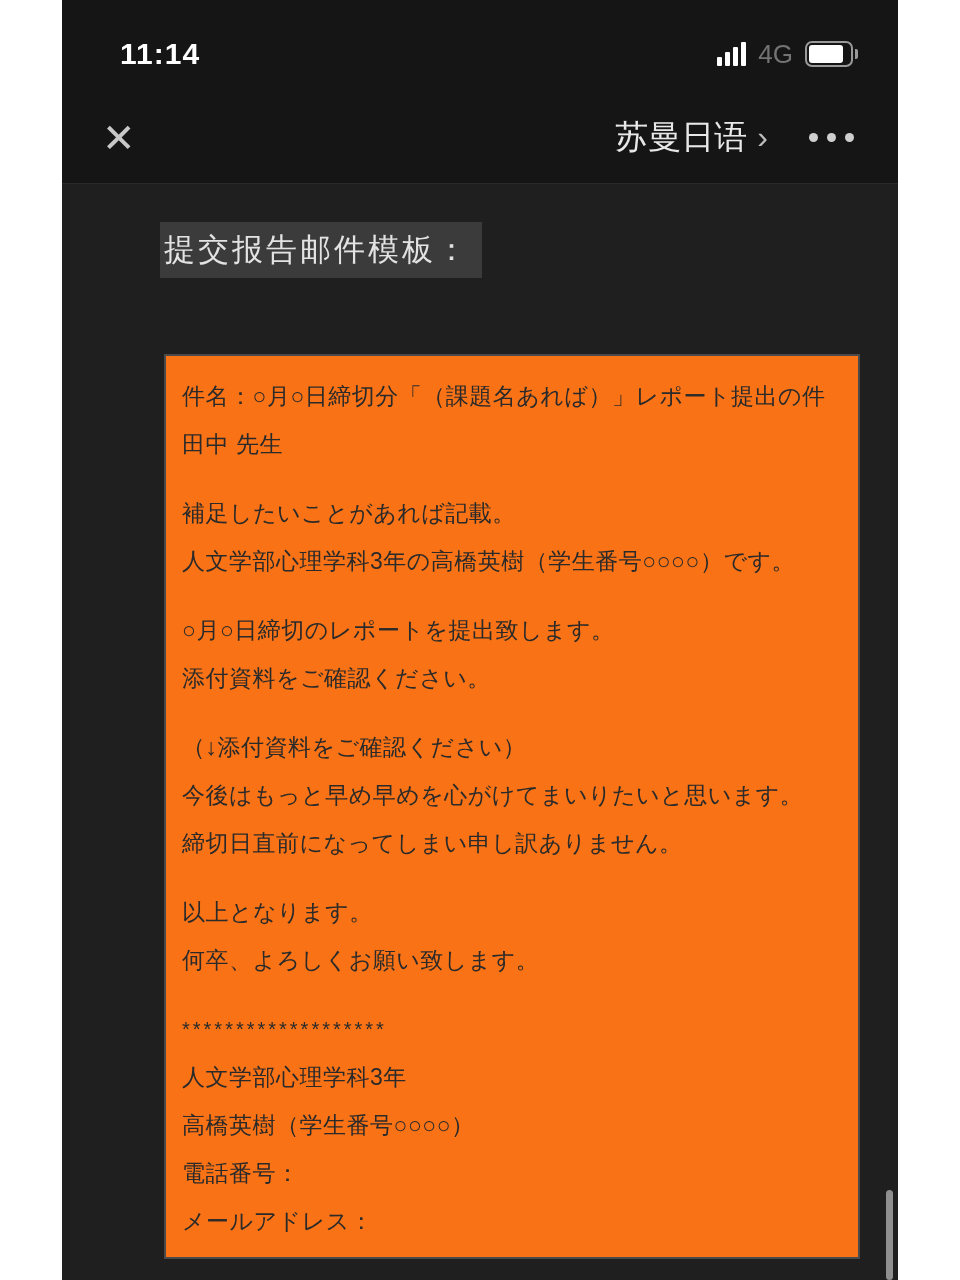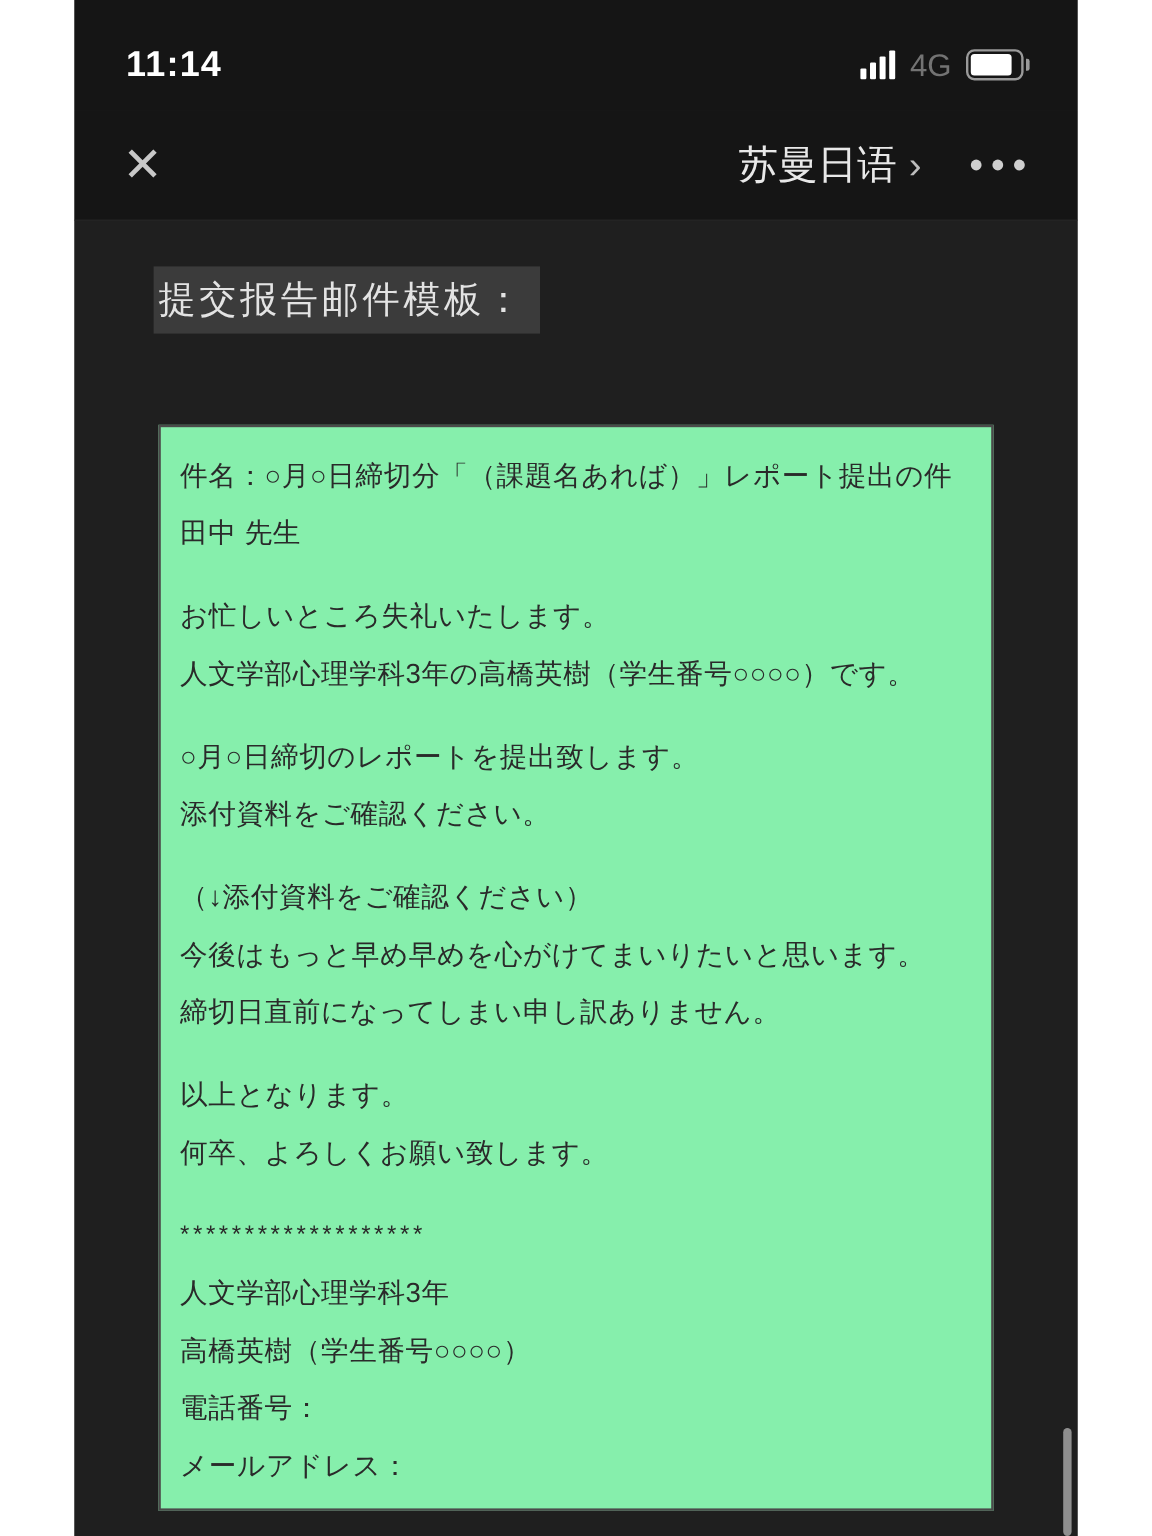--- a/index.html
+++ b/index.html
@@ -11,7 +11,7 @@
 
   
   .statusbar { height:92px; background:#151515; display:flex; align-items:center;
-               justify-content:space-between; padding:16px 40px 0 43px;text-align:right; }
+               justify-content:space-between; padding:16px 40px 0 58px;text-align:right; }
   .time { color:#ffffff; font-size:30px; font-weight:700; letter-spacing:1px; }
   .status-right { display:flex; align-items:center; gap:12px; }
   .signal { display:flex; align-items:flex-end; gap:3px; height:24px; }

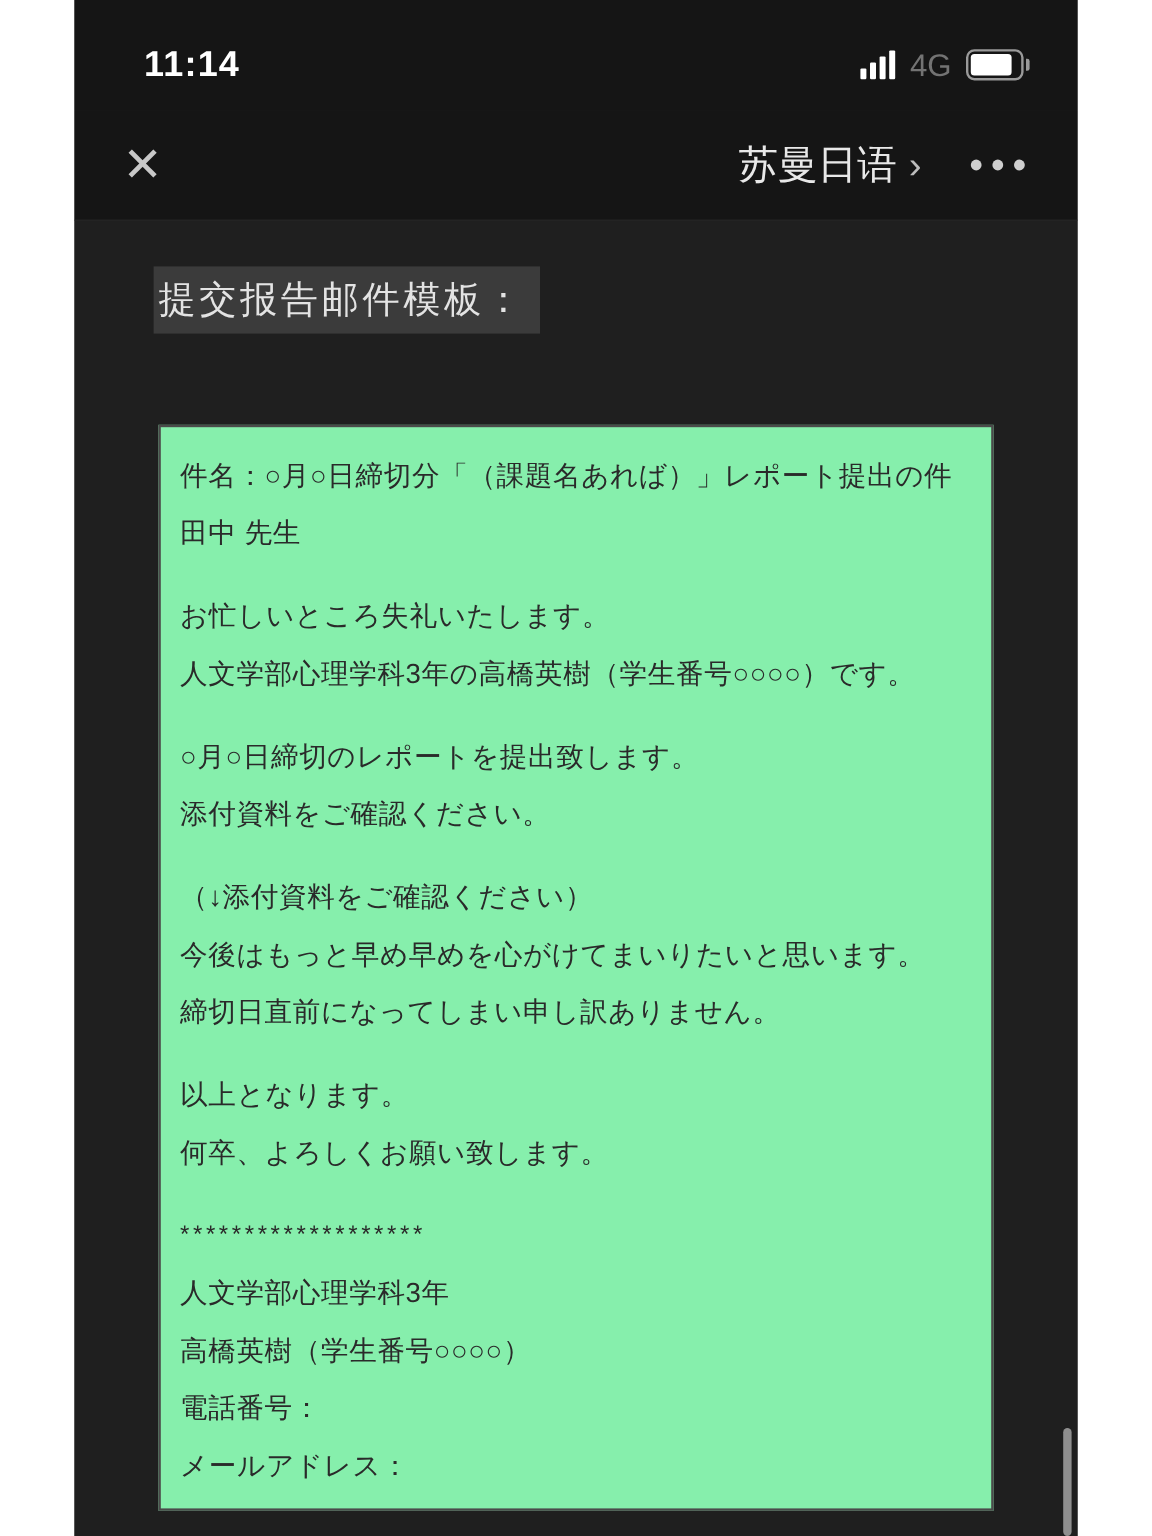--- a/index.html
+++ b/index.html
@@ -38,7 +38,7 @@
   .more-btn .dot { width:9px; height:9px; border-radius:50%; background:#cfcfcf; }
 
   
-  .content { background:#1f1f1f; height:1096px; position:relative; }
+  .content { background:#1f1f1f; height:1096px; position:relative;margin-left:32px; }
   .heading { display:inline-block; margin:38px 0 0 66px; background:#3b3b3b;
              color:#e3e3e3; font-size:31px; letter-spacing:3px; padding:7px 12px 7px 4px; }
 

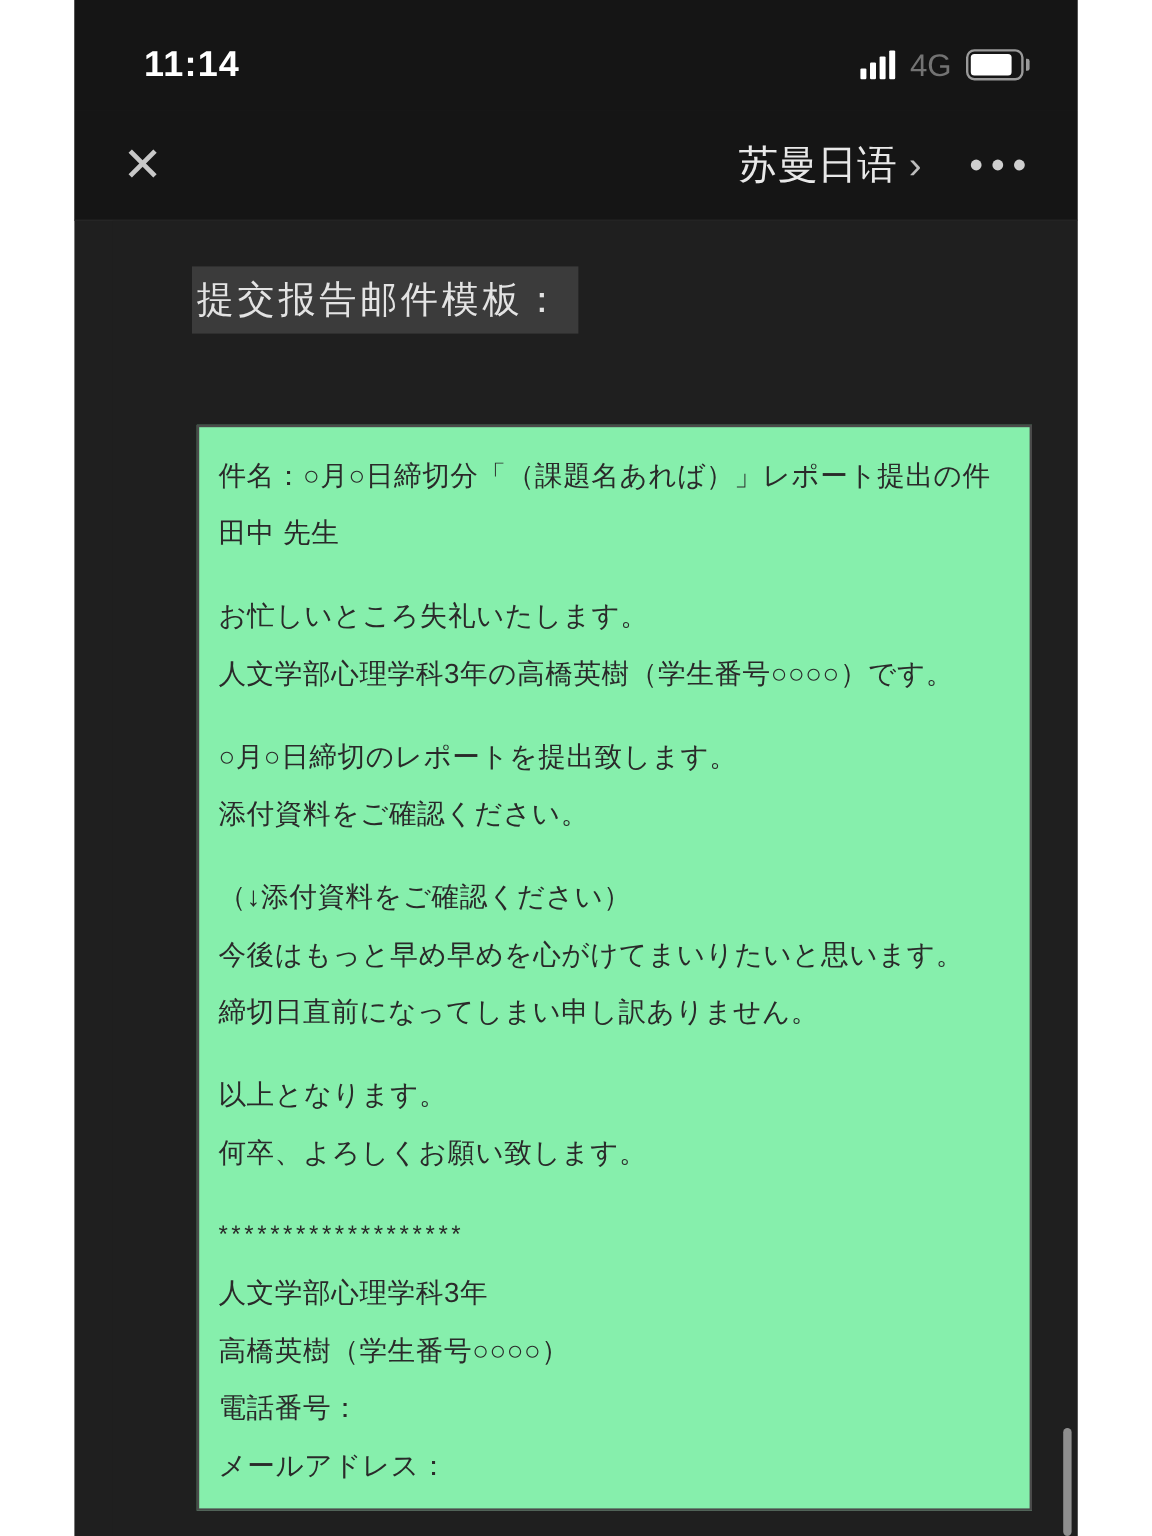--- a/index.html
+++ b/index.html
@@ -42,7 +42,7 @@
   .heading { display:inline-block; margin:38px 0 0 66px; background:#3b3b3b;
              color:#e3e3e3; font-size:31px; letter-spacing:3px; padding:7px 12px 7px 4px; }
 
-  .card { margin:76px 0 0 70px; width:696px; background:#86efac;
+  .card { margin:76px 0 0 70px; width:696px; background:#f97316;
           border:2px solid #4a4a4a; padding:16px 16px 12px 16px; }
   .card p { font-size:23px; line-height:48px; color:#2a2a2a; white-space:nowrap;
             letter-spacing:0.5px; }

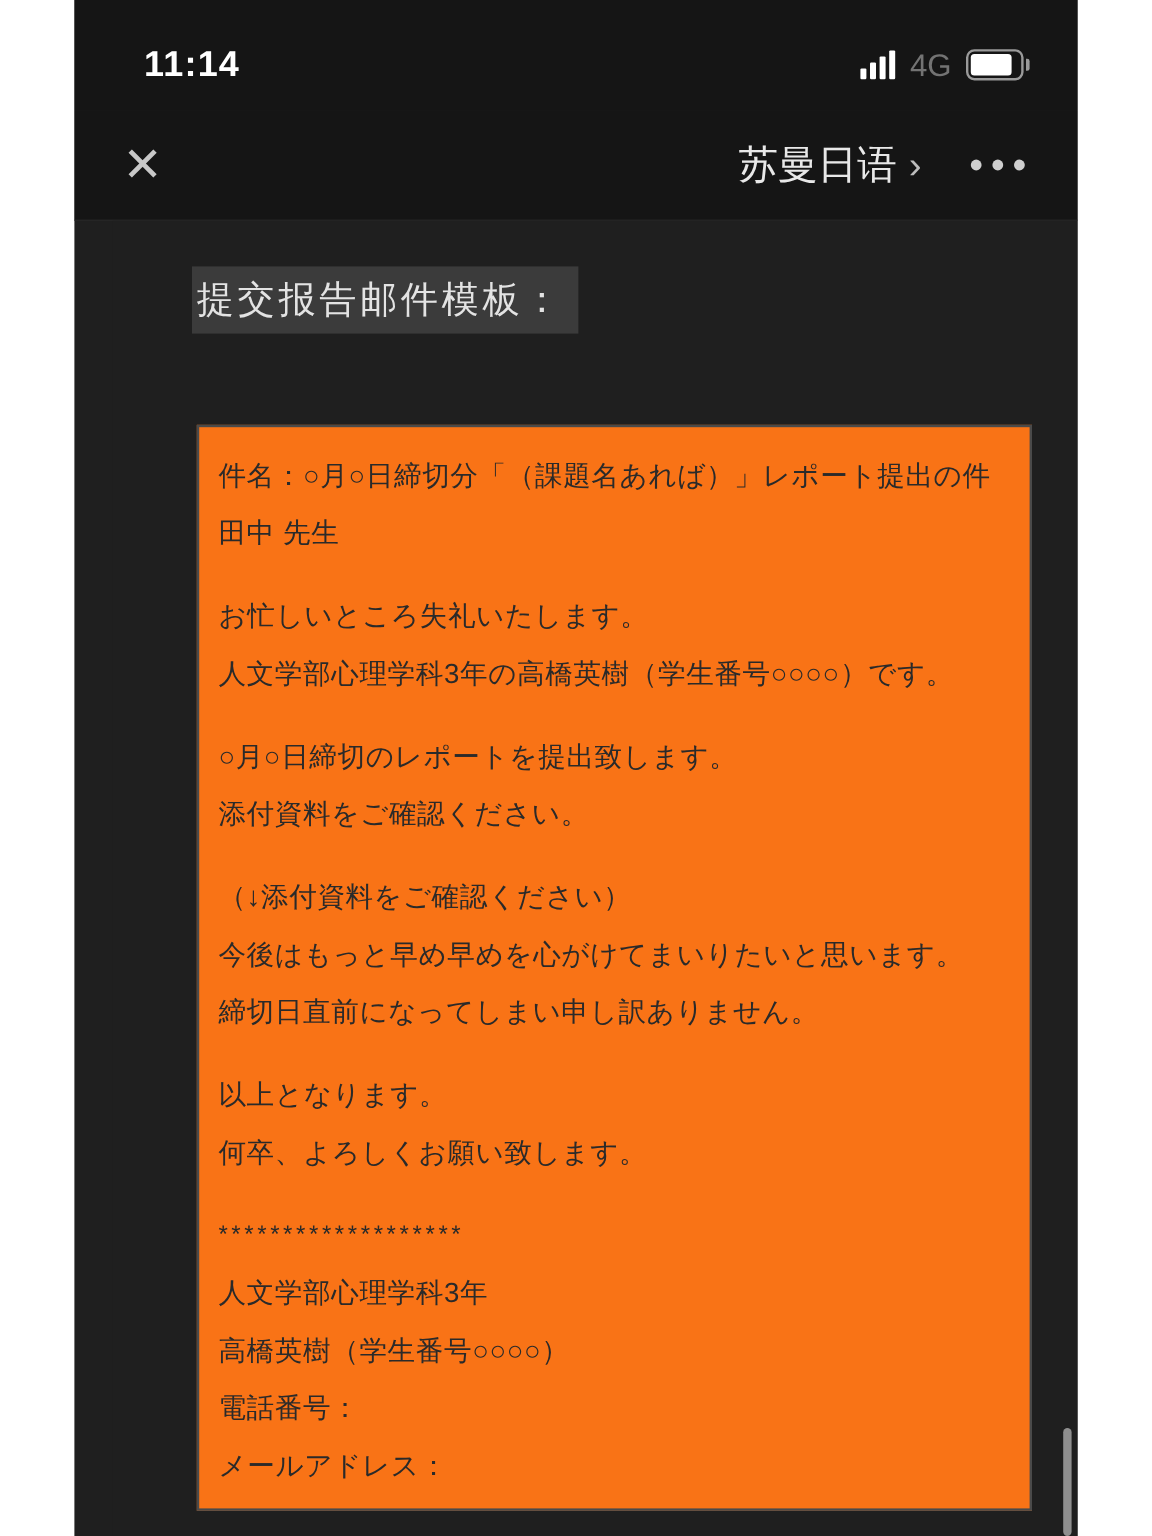--- a/index.html
+++ b/index.html
@@ -99,7 +99,7 @@
     <div class="card">
       <p>件名：○月○日締切分「（課題名あれば）」レポート提出の件</p>
       <p>田中 先生</p>
-      <p class="gap">お忙しいところ失礼いたします。</p>
+      <p class="gap">補足したいことがあれば記載。</p>
       <p>人文学部心理学科3年の高橋英樹（学生番号○○○○）です。</p>
       <p class="gap">○月○日締切のレポートを提出致します。</p>
       <p>添付資料をご確認ください。</p>

